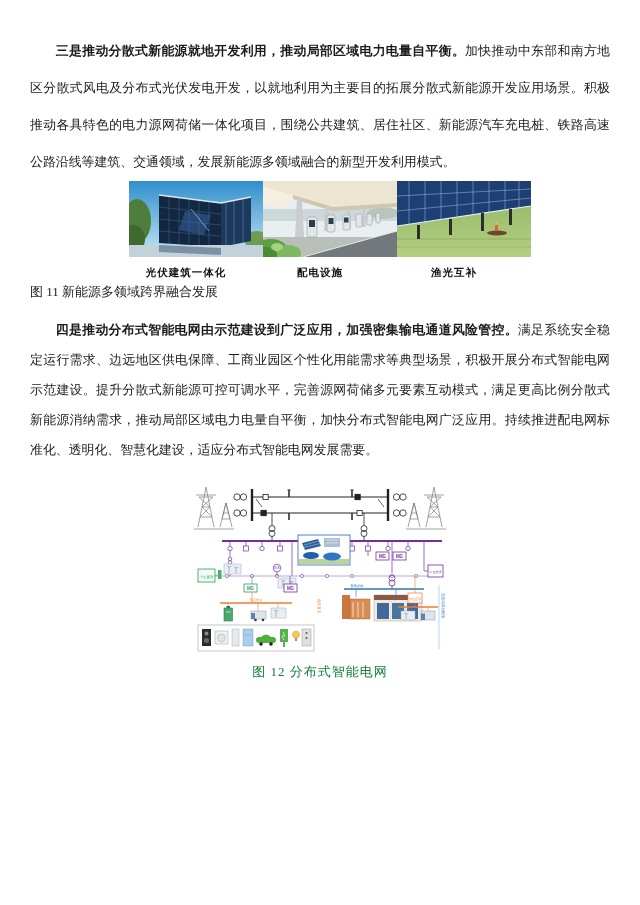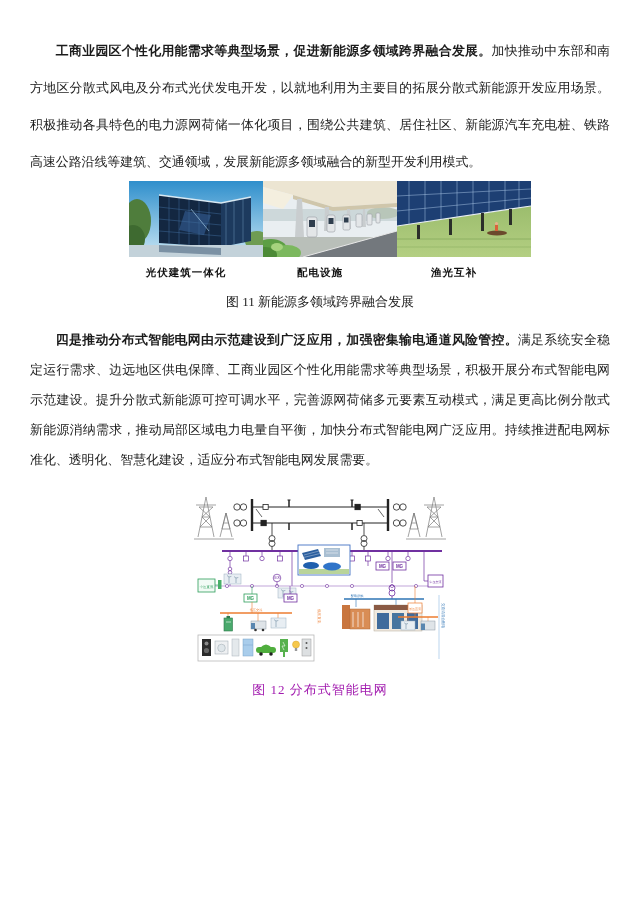--- a/index.html
+++ b/index.html
@@ -27,7 +27,7 @@
 <div class="doc">
 
 
-  <p class="para"><span class="lead">工商业园区个性化用能需求等典型场景，促进新能源多领域跨界融合发展。</span><span>加快推动中东部和南方地区分散式风电及分布式光伏发电开发，以就地利用为主要目的拓展分散式新能源开发应用场景。积极推动各具特色的电力源网荷储一体化项目，围绕公共建筑、居住社区、新能源汽车充电桩、铁路高速公路沿线等建筑、交通领域，发展新能源多领域融合的新型开发利用模式。</span></p>
+  <p class="para"><span class="lead">三是推动分散式新能源就地开发利用，推动局部区域电力电量自平衡。</span><span>加快推动中东部和南方地区分散式风电及分布式光伏发电开发，以就地利用为主要目的拓展分散式新能源开发应用场景。积极推动各具特色的电力源网荷储一体化项目，围绕公共建筑、居住社区、新能源汽车充电桩、铁路高速公路沿线等建筑、交通领域，发展新能源多领域融合的新型开发利用模式。</span></p>
 
   <div class="photo-row">
 

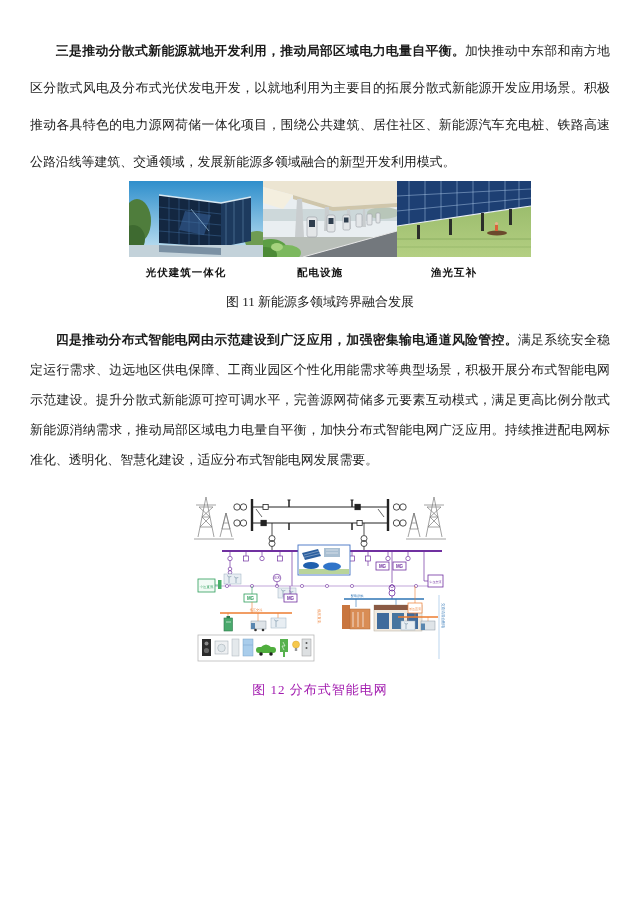--- a/index.html
+++ b/index.html
@@ -15,7 +15,7 @@
   .photo-cell svg{display:block;width:134px;height:76px;}
   .photo-caption{text-align:center;font-family:"Liberation Sans","DejaVu Sans",sans-serif;
         font-weight:bold;font-size:10.5px;color:#111;margin-top:9px;letter-spacing:1px;}
-  .figcap{text-align:center;font-size:13px;color:#222;margin-top:13px;}
+  .figcap{font-size:13px;color:#222;margin-top:3px;}
   .fig12wrap{text-align:center;margin-top:16px;}
   .fig12wrap svg{width:256px;height:176px;}
   .fig12cap{text-align:center;font-size:13px;color:#a21caf;margin-top:10px;letter-spacing:1px;}

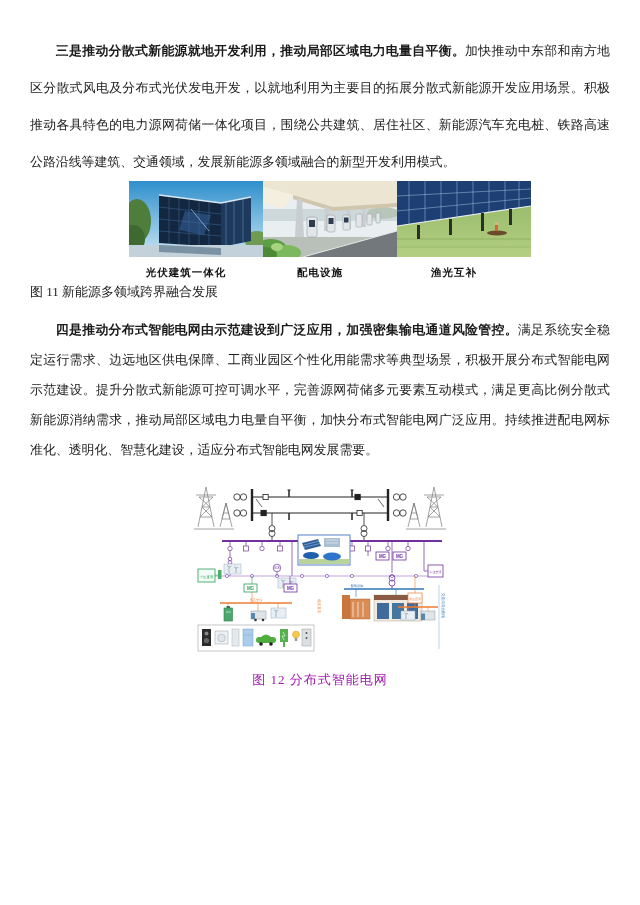--- a/index.html
+++ b/index.html
@@ -18,7 +18,7 @@
   .figcap{font-size:13px;color:#222;margin-top:3px;}
   .fig12wrap{text-align:center;margin-top:16px;}
   .fig12wrap svg{width:256px;height:176px;}
-  .fig12cap{text-align:center;font-size:13px;color:#a21caf;margin-top:10px;letter-spacing:1px;}
+  .fig12cap{text-align:center;font-size:13px;color:#15803d;margin-top:2px;letter-spacing:1px;}
   text{font-family:"Liberation Sans","DejaVu Sans",sans-serif;}
 </style>
 </head>

